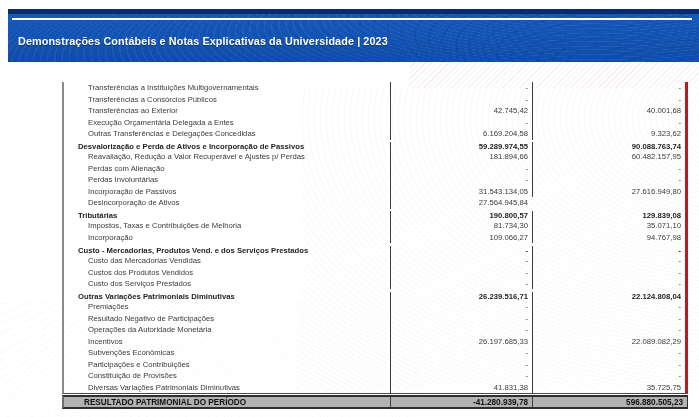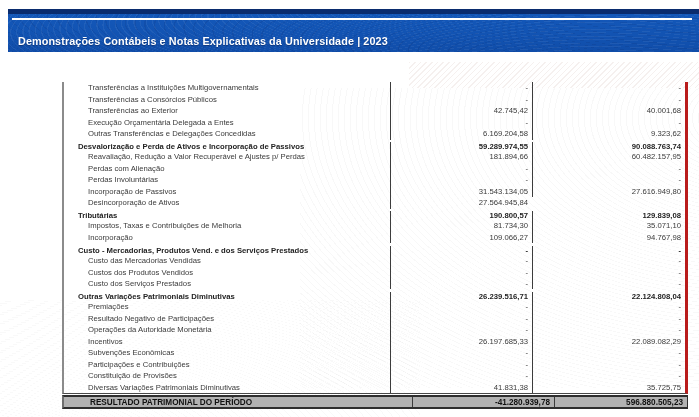--- a/index.html
+++ b/index.html
@@ -28,7 +28,7 @@
 
   
   .banner {
-    position:absolute; left:8px; top:9px; right:0; height:43px;
+    position:absolute; left:8px; top:9px; right:0; height:53px;
     background:linear-gradient(180deg,#1459bb 0%, #1253b2 60%, #104da9 100%);
   }
   .banner-swirls {

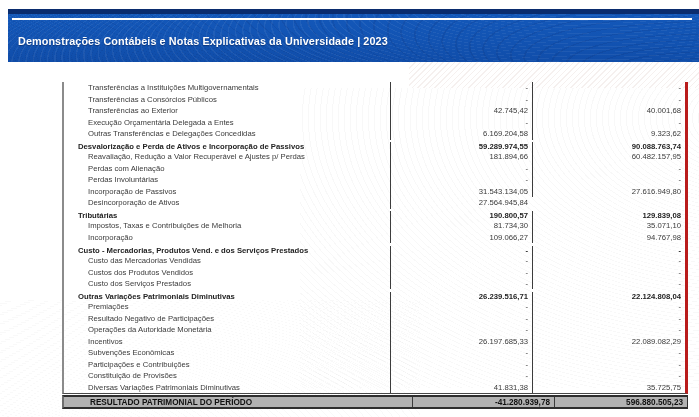--- a/index.html
+++ b/index.html
@@ -74,7 +74,7 @@
     border-left:2px solid #6f6f6f; border-right:1px solid #2e2e2e;
     font-size:8.2px; font-weight:bold; color:#111111;
   }
-  .total-row .c-label { padding-left:4px;margin-left:22px; }
+  .total-row .c-label { padding-left:20px; }
 </style>
 </head>
 <body>

